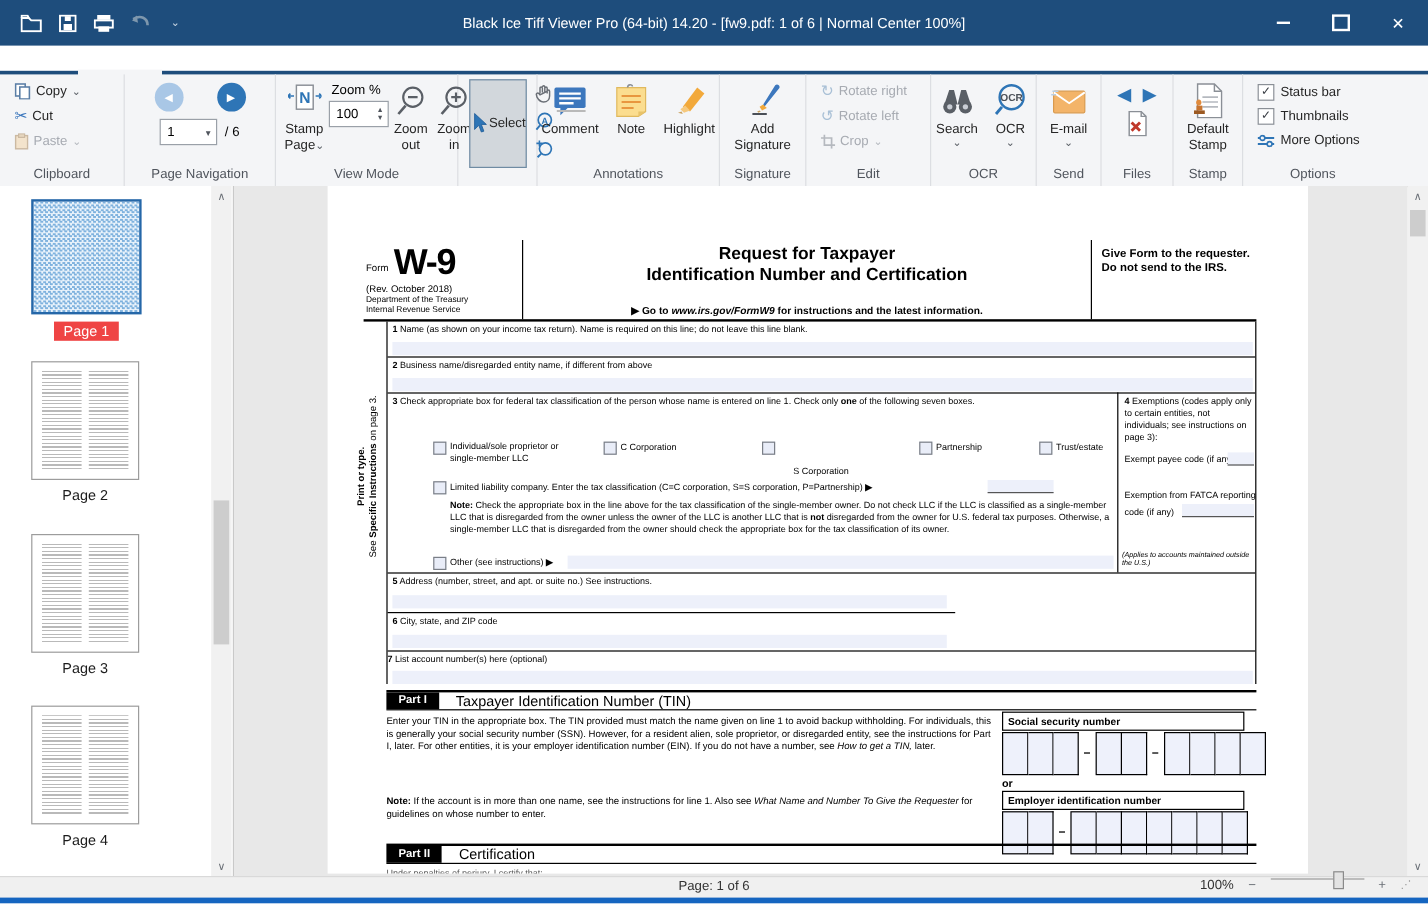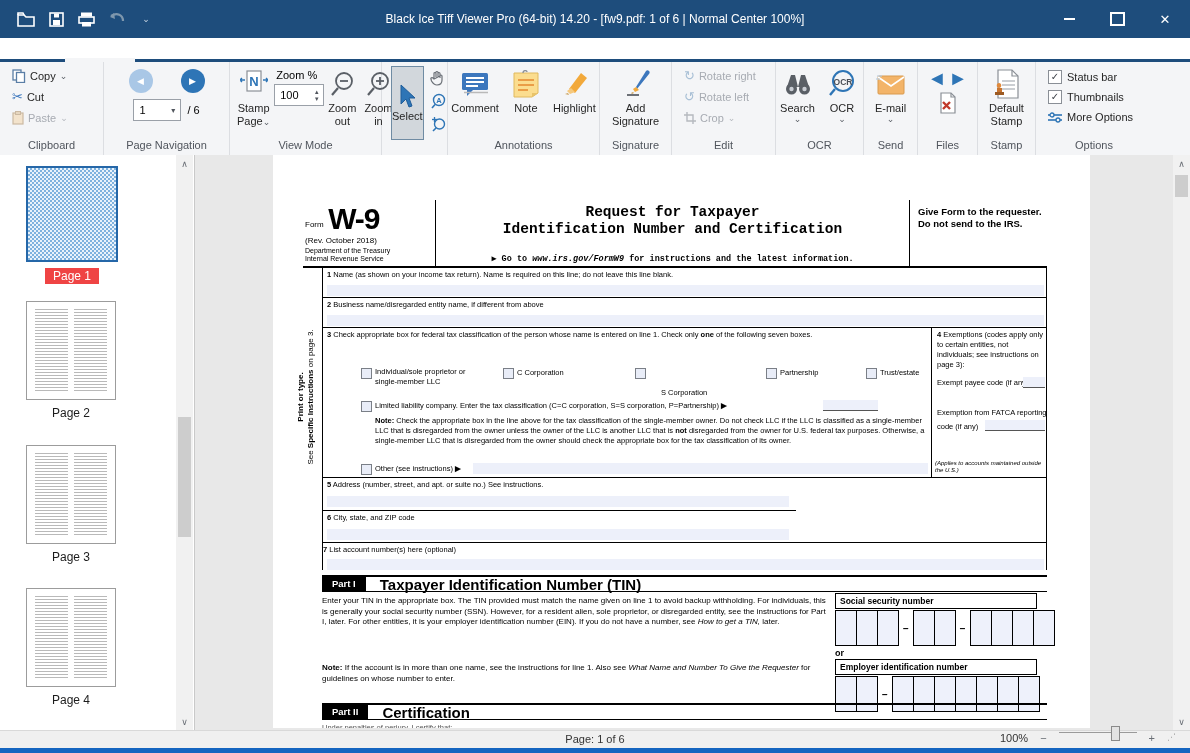--- a/index.html
+++ b/index.html
@@ -32,7 +32,7 @@
   .chev{font-size:9px;color:#5a5f66;line-height:8px;}
   .chev.dis{color:#b5b9bf;}
   
-  .selectbtn{width:46px;background:#d2d7dc;border:1px solid #6f8ba3;display:flex;flex-direction:column;align-items:center;justify-content:center;font-size:11px;color:#262626;margin:2px 2px 4px 6px;}
+  .selectbtn{width:46px;background:#d2d7dc;border:1px solid #6f8ba3;display:flex;flex-direction:row;align-items:center;justify-content:center;font-size:11px;color:#262626;margin:2px 2px 4px 6px;}
   .sidecol{display:flex;flex-direction:column;justify-content:flex-start;gap:3px;padding:4px 2px;}
   .sideicon{width:20px;height:20px;display:flex;align-items:center;justify-content:center;}
   

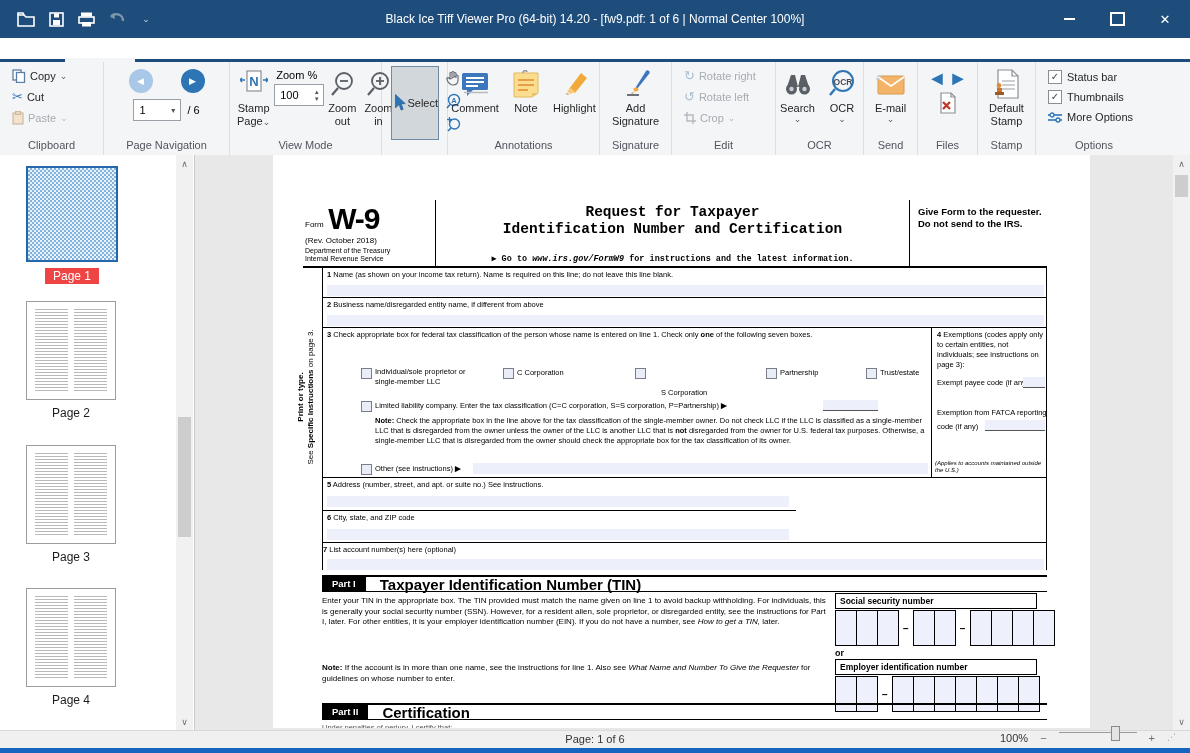--- a/index.html
+++ b/index.html
@@ -70,7 +70,7 @@
   .fld{background:#edf0fa;}
   .w9head{left:30px;top:45px;width:744px;height:68px;border-bottom:2px solid #000;display:flex;}
   .w9c1{width:132px;padding:2px 0 0 2px;box-sizing:border-box;}
-  .w9c2{flex:1;border-left:1px solid #000;border-right:1px solid #000;display:flex;flex-direction:column;align-items:center;justify-content:space-between;padding:4px 6px 2px;box-sizing:border-box;font-family:Liberation Mono, monospace;}
+  .w9c2{flex:1;border-left:1px solid #000;border-right:1px solid #000;display:flex;flex-direction:column;align-items:center;justify-content:space-between;padding:4px 6px 2px;box-sizing:border-box;}
   .w9c3{width:137px;padding:6px 4px 0 8px;font-size:9.5px;font-weight:bold;line-height:12px;box-sizing:border-box;}
   .rows{left:49px;top:113px;width:725px;border-left:1px solid #000;border-right:1px solid #000;}
   .hline{position:absolute;left:0;width:100%;border-top:1px solid #000;}

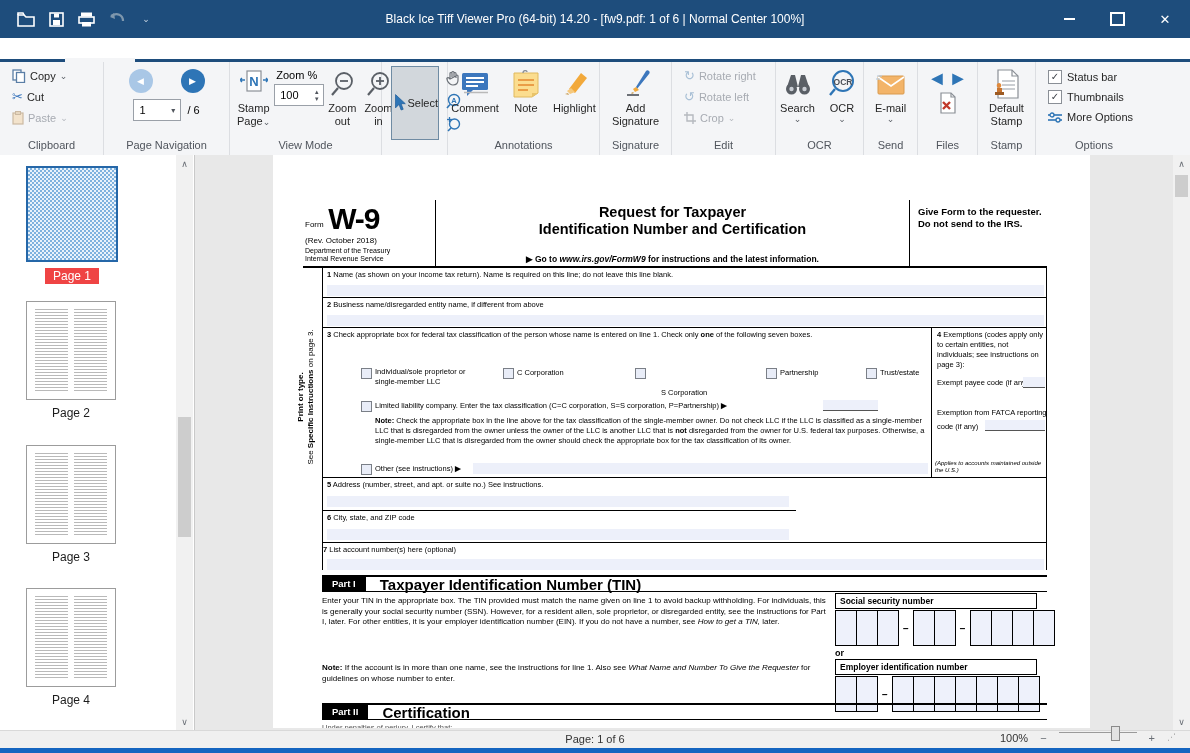--- a/index.html
+++ b/index.html
@@ -77,7 +77,7 @@
   .cbx{position:absolute;width:9px;height:9px;border:1px solid #7a7f87;background:#e9edf8;}
   .partbar{left:49px;width:725px;height:17px;border-top:2px solid #000;border-bottom:1px solid #000;display:flex;align-items:center;}
   .partlbl{background:#000;color:#fff;font-weight:bold;font-size:9.5px;padding:1px 10px 2px;margin-right:14px;}
-  .parttitle{font-weight:bold;font-size:15px;}
+  .parttitle{font-weight:normal;font-size:12px;}
   .cellrow{display:flex;gap:0;}
   .dcell{width:20px;height:34px;border:1px solid #000;border-left:none;background:#eef1fb;}
   .dcell.first{border-left:1px solid #000;}

